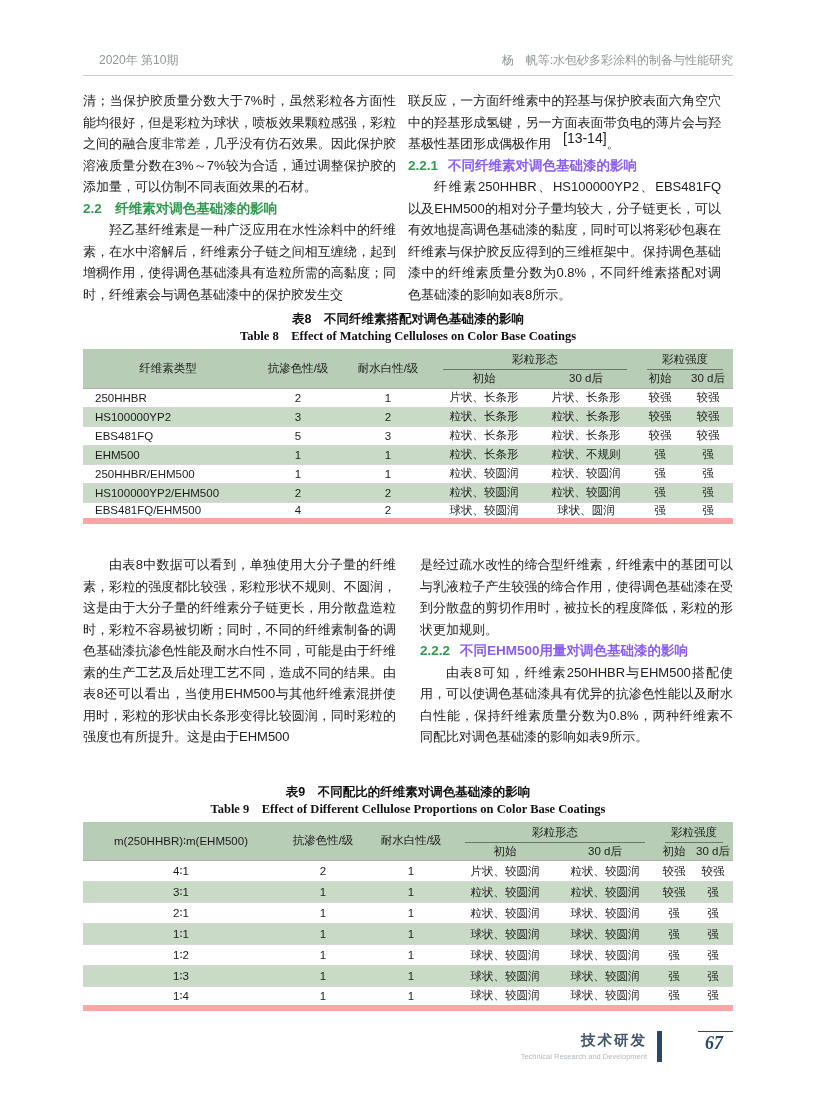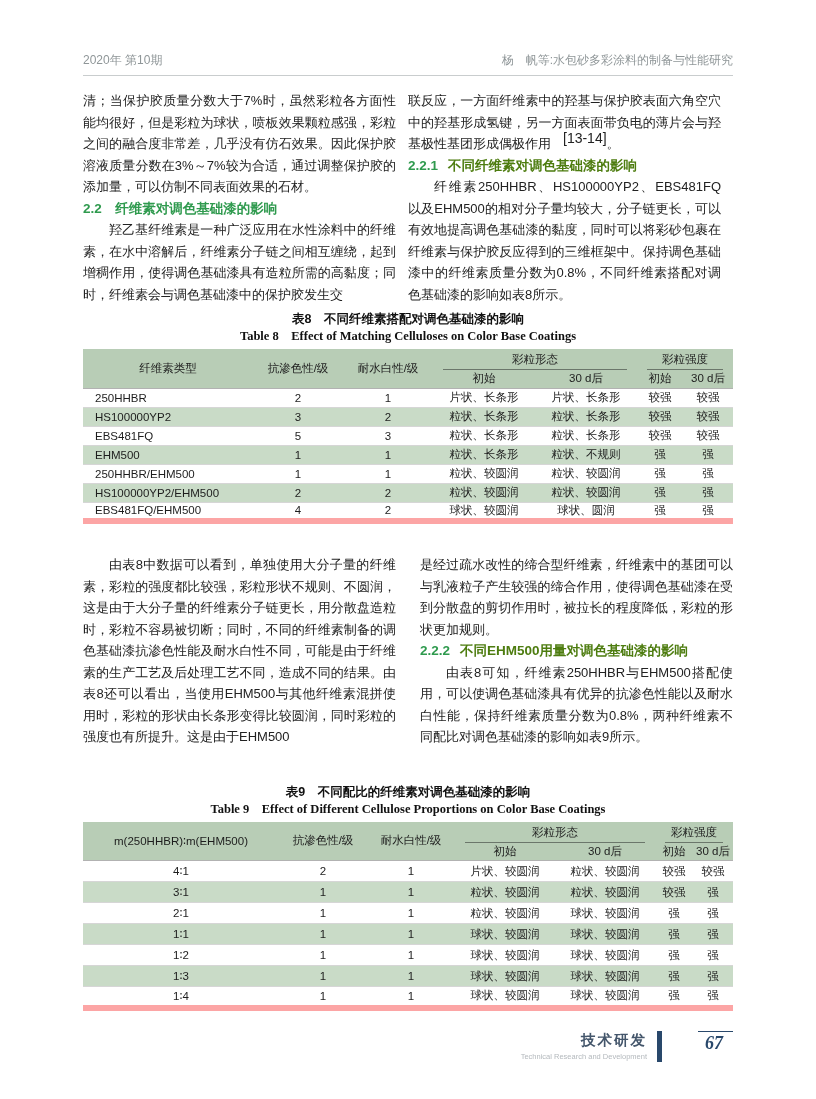--- a/index.html
+++ b/index.html
@@ -19,7 +19,7 @@
   .content{padding:0 83px;}
   
   .phead{display:flex;justify-content:space-between;align-items:flex-end;
-    padding-top:52px;font-size:12px;color:#8f9698;}
+    padding-top:52px;font-size:12px;color:#8f9698;margin-left:16px;}
   .phead-rule{border-bottom:1px solid #c9cdce;margin-top:6px;}
   
   .twocol{display:flex;gap:24px;text-align:justify;}

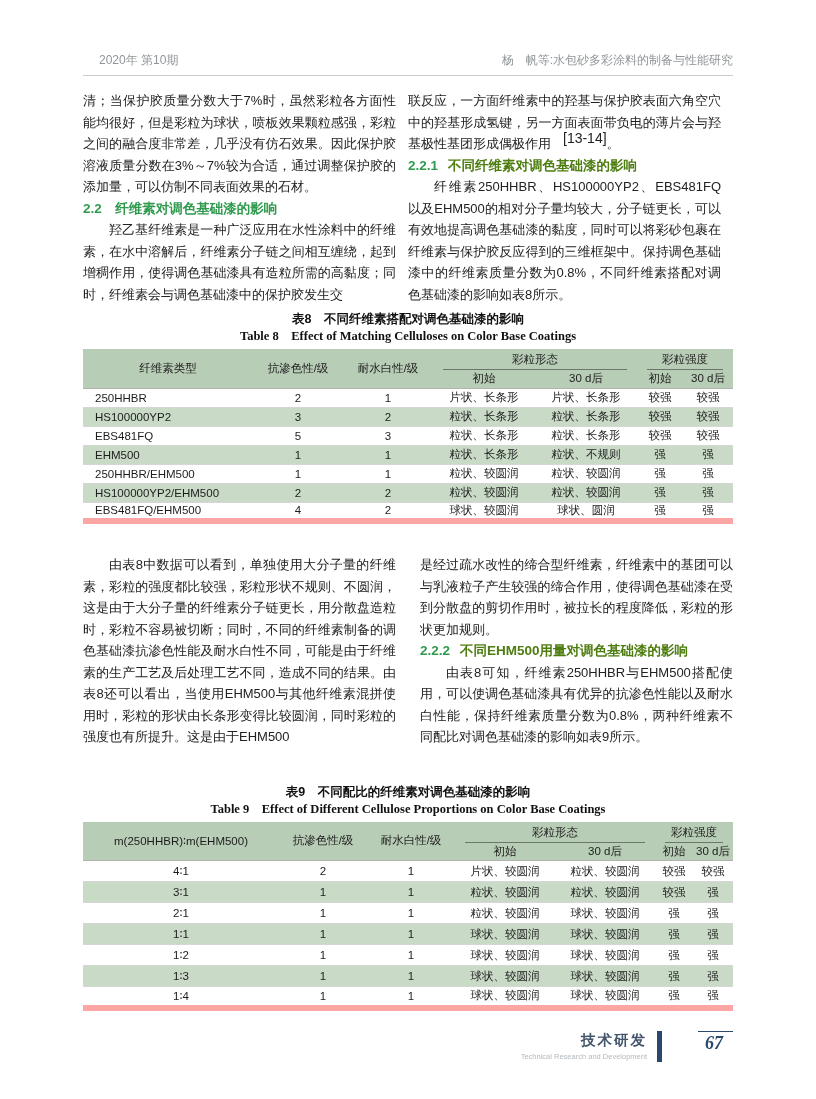--- a/index.html
+++ b/index.html
@@ -31,7 +31,7 @@
   .h2g{color:var(--green);font-weight:bold;font-size:13.5px;line-height:21.5px;}
   .h3g{line-height:21.5px;font-size:13.5px;}
   .h3g .num{color:var(--green);font-weight:bold;margin-right:10px;}
-  .h3g .txt{color:#4d7c0f;font-weight:600;}
+  .h3g .txt{color:#8b5cf6;font-weight:600;}
   sup{font-size:14px;vertical-align:super;line-height:0;margin-left:12px;}
   
   .tblock8{margin-top:6px;}

